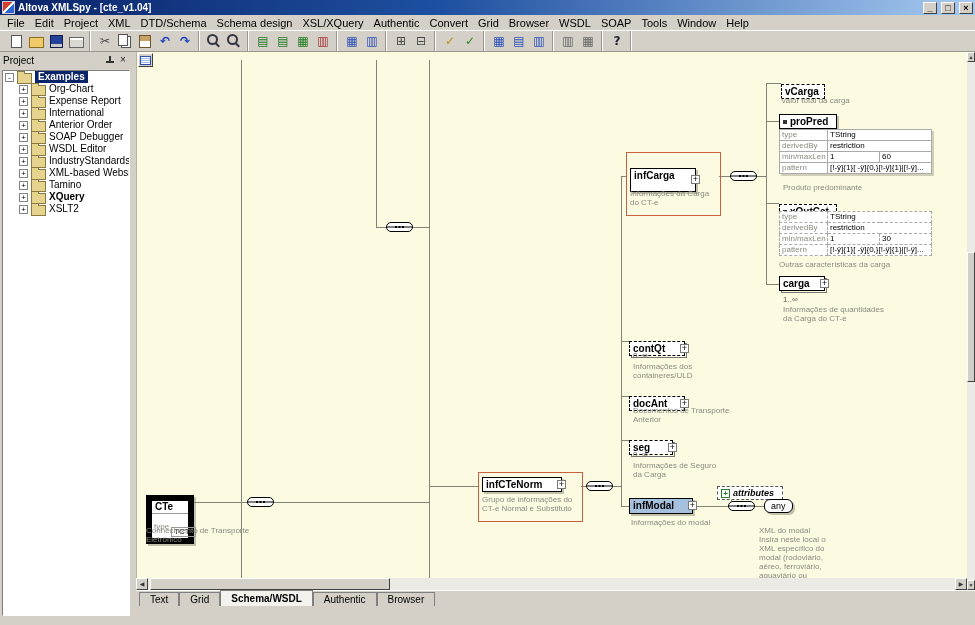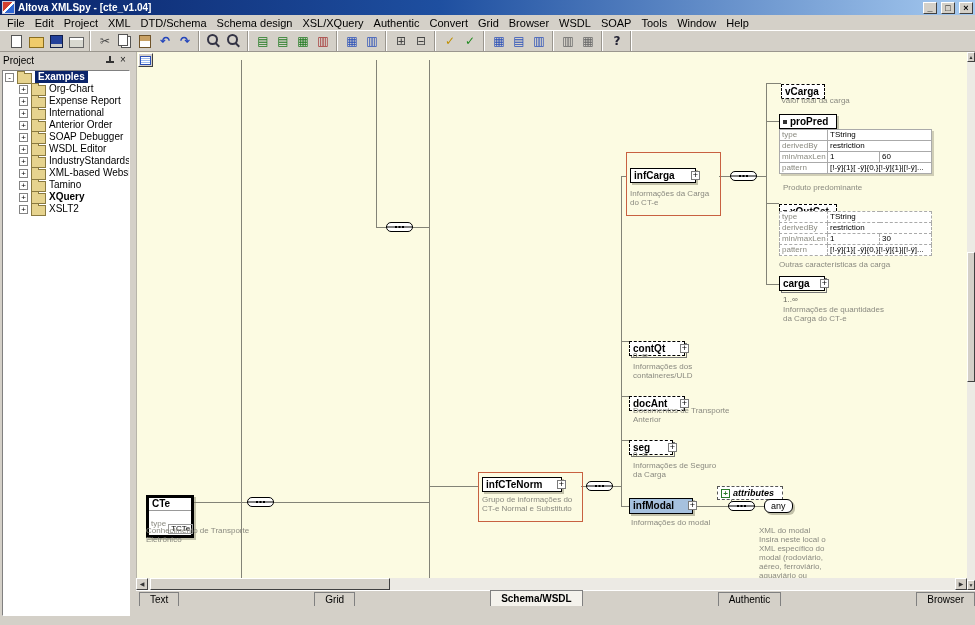--- a/index.html
+++ b/index.html
@@ -420,7 +420,7 @@
     <div class="desc" style="left:345px;top:443px;width:94px">Grupo de informações do CT-e Normal e Substituto</div>
 
     <div class="group-box" style="left:489px;top:100px;width:93px;height:62px"></div>
-    <div class="el" style="left:493px;top:116px;width:66px;height:15px">
+    <div class="el" style="left:493px;top:116px;width:66px;height:24px">
       <span class="nm">infCarga</span>
       <span class="plus">+</span>
     </div>

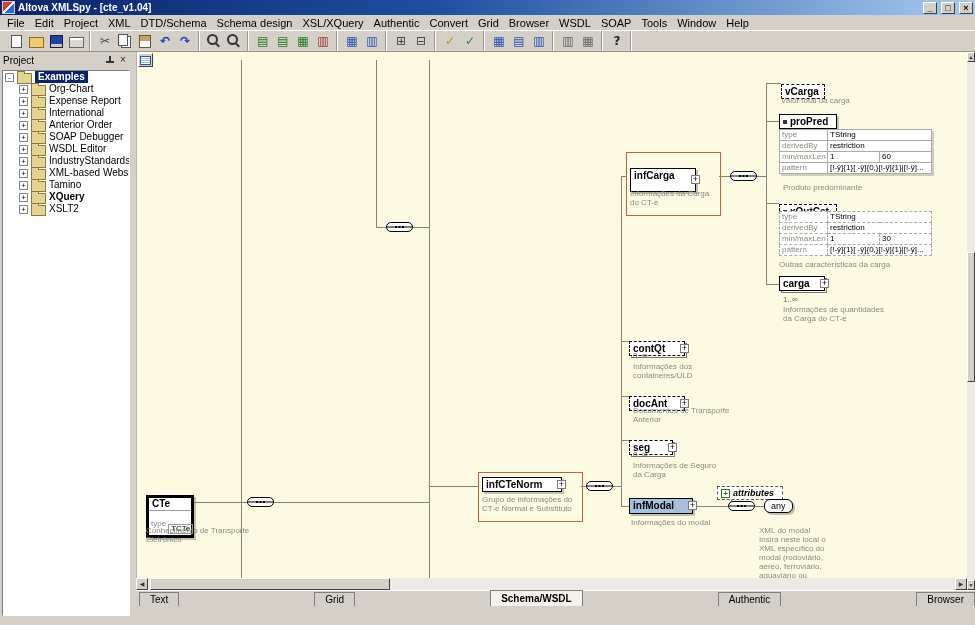--- a/index.html
+++ b/index.html
@@ -88,7 +88,7 @@
   .group-box{position:absolute;border:1px solid #C86040;}
   .desc{position:absolute;color:#8a8a80;font-size:8px;line-height:9px;}
   .occ{position:absolute;color:#66665c;font-size:8px;line-height:9px;}
-  .cte-box{position:absolute;background:#fff;border:3px solid #000000;box-shadow:2px 2px 0 rgba(125,122,100,.45);box-sizing:border-box;}
+  .cte-box{position:absolute;background:#fff;border:6px solid #000000;box-shadow:2px 2px 0 rgba(125,122,100,.45);box-sizing:border-box;}
   .cte-name{font-size:10px;font-weight:bold;line-height:12px;padding:0 3px;}
   .cte-type{display:flex;gap:2px;align-items:center;border-top:1px solid #999;font-size:8px;padding:1px 2px;}
   .cte-type .t-label{color:#8a8a80;}

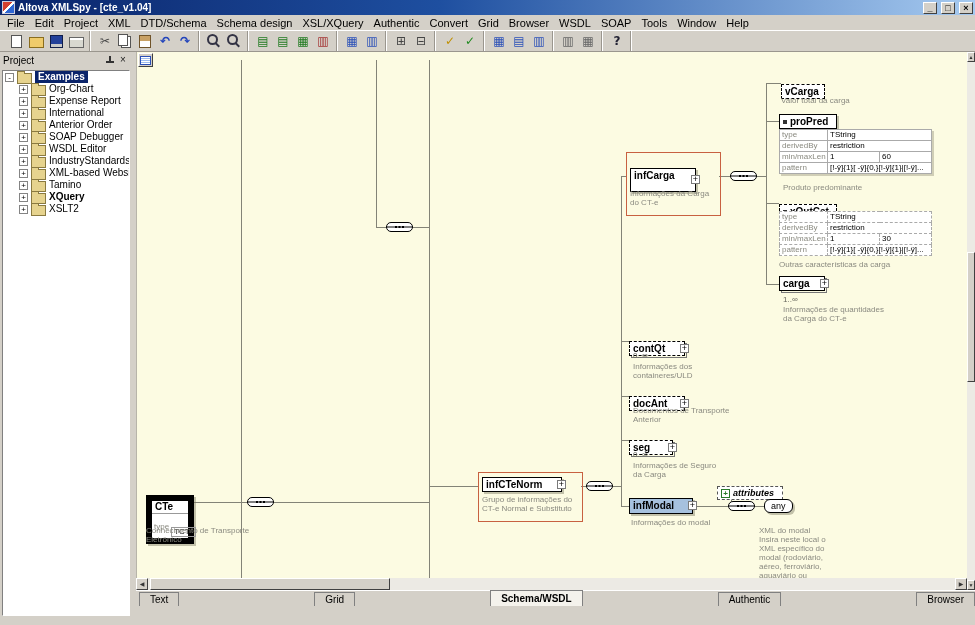--- a/index.html
+++ b/index.html
@@ -116,7 +116,7 @@
 
   
   .tabs-row{position:absolute;left:136px;top:590px;width:839px;height:16px;background:#D4D0C8;
-    display:flex;align-items:flex-end;padding-left:3px;box-sizing:border-box;border-top:1px solid #fff;justify-content:space-between;}
+    display:flex;align-items:flex-end;padding-left:3px;box-sizing:border-box;border-top:1px solid #fff;}
   .vtab{font-size:10px;padding:0 10px;background:#D4D0C8;border:1px solid #808080;border-bottom:none;height:13px;line-height:13px;}
   .vtab.active{background:#F4F2EC;font-weight:bold;height:15px;line-height:15px;}
   .file-row{position:absolute;left:136px;top:606px;width:839px;height:19px;background:#D4D0C8;

